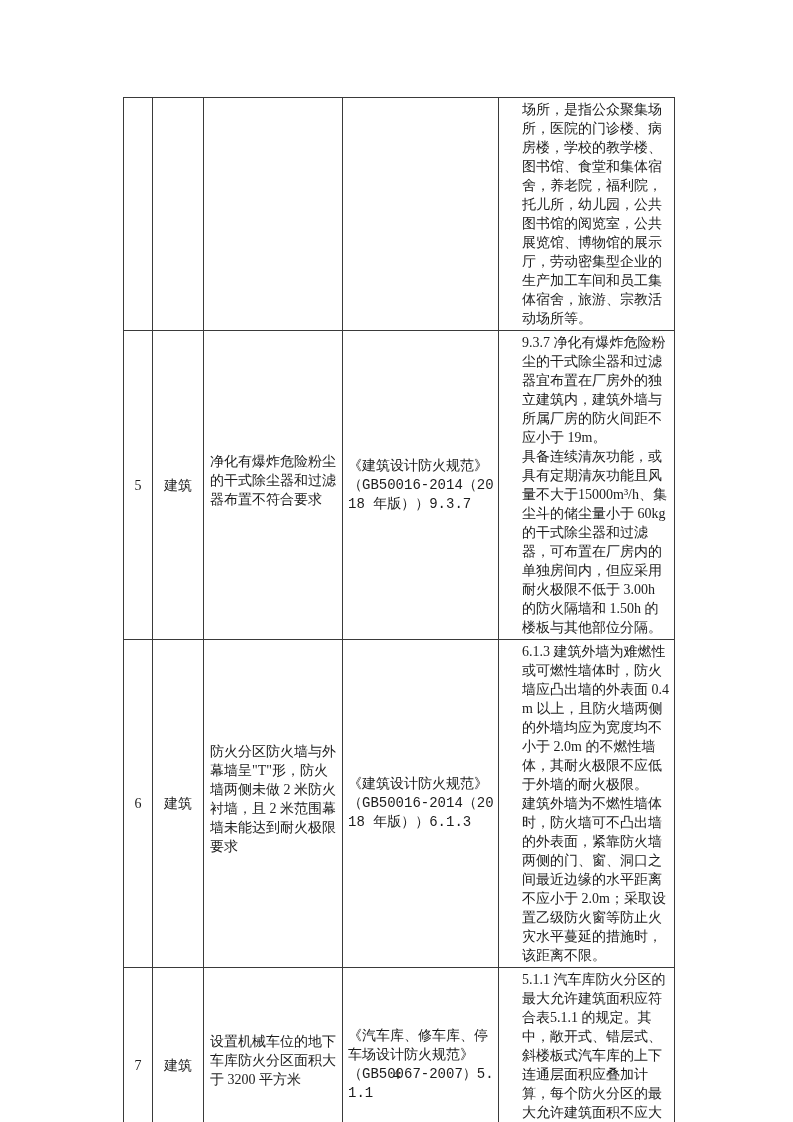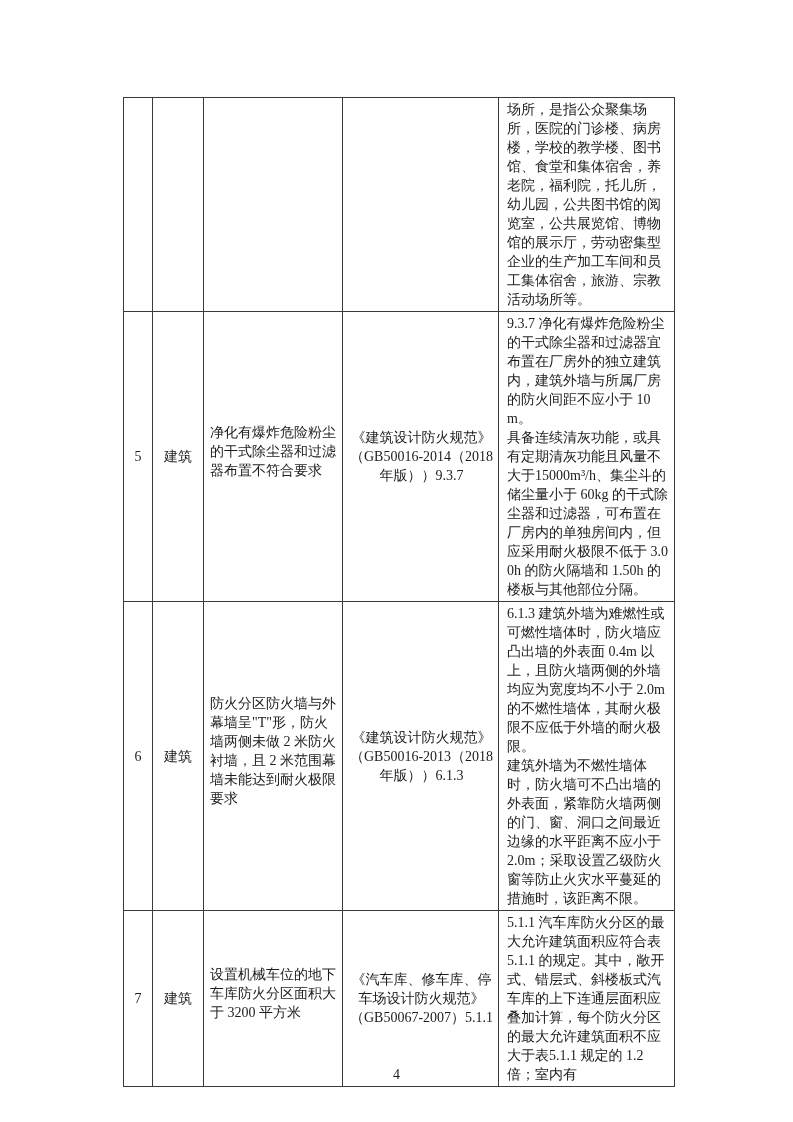--- a/index.html
+++ b/index.html
@@ -51,7 +51,7 @@
     vertical-align: top;
     text-align: left;
     white-space: pre-line;
-    padding: 2px 3px 2px 8px;
+    padding: 2px 3px 2px 23px;
   }
   .page-number {
     position: absolute;

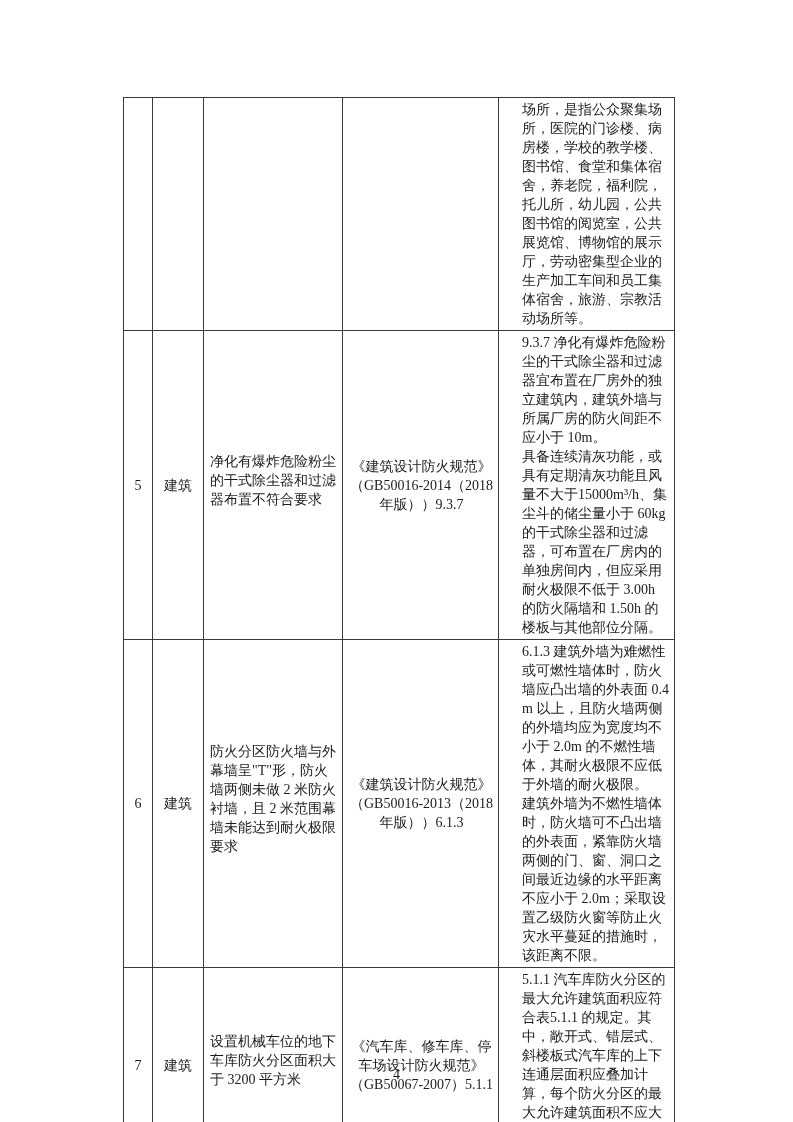--- a/index.html
+++ b/index.html
@@ -87,7 +87,7 @@
       <td class="c-cat">建筑</td>
       <td class="c-desc">净化有爆炸危险粉尘的干式除尘器和过滤器布置不符合要求</td>
       <td class="c-std">《建筑设计防火规范》（GB50016-2014（2018 年版））9.3.7</td>
-      <td class="c-detail">9.3.7 净化有爆炸危险粉尘的干式除尘器和过滤器宜布置在厂房外的独立建筑内，建筑外墙与所属厂房的防火间距不应小于 10m。
+      <td class="c-detail">9.3.7 净化有爆炸危险粉尘的干式除尘器和过滤器宜布置在厂房外的独立建筑内，建筑外墙与所属厂房的防火间距不应小于 19m。
 具备连续清灰功能，或具有定期清灰功能且风量不大于15000m³/h、集尘斗的储尘量小于 60kg 的干式除尘器和过滤器，可布置在厂房内的单独房间内，但应采用耐火极限不低于 3.00h 的防火隔墙和 1.50h 的楼板与其他部位分隔。</td>
     </tr>
     <tr class="r2">

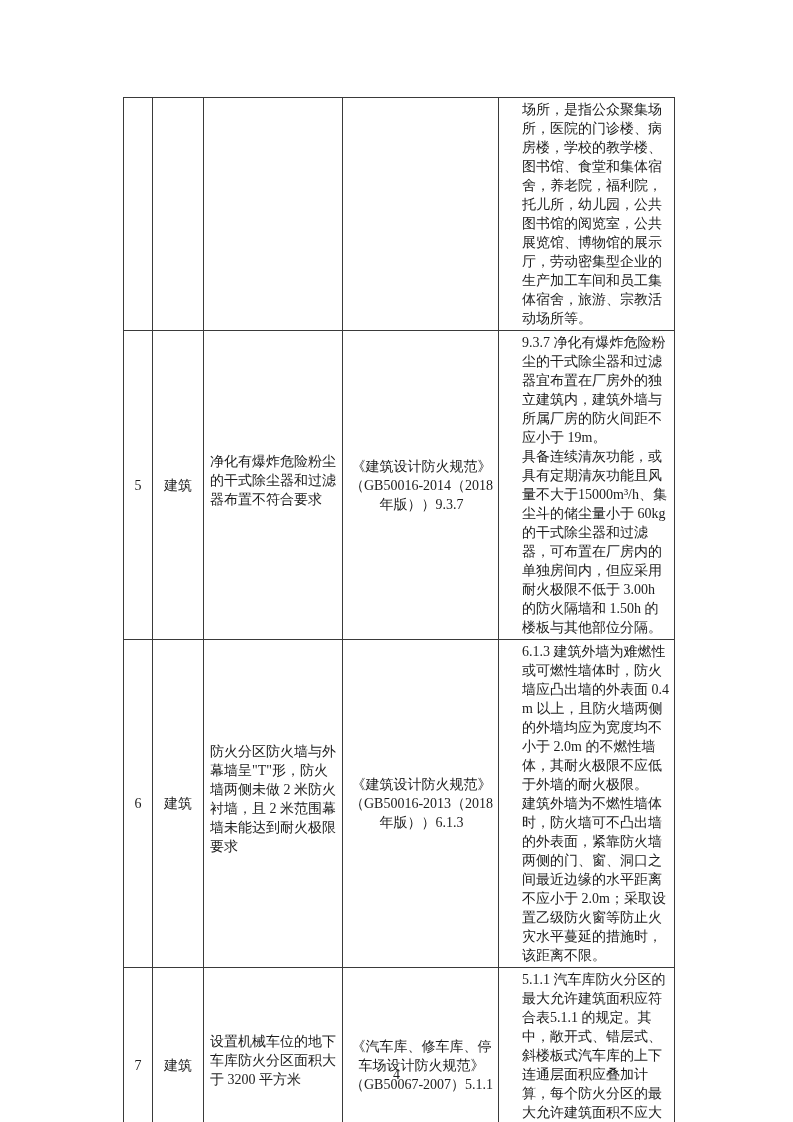--- a/index.html
+++ b/index.html
@@ -44,8 +44,9 @@
     padding: 2px 4px 12px 6px;
   }
   td.c-std {
-    text-align: center;
+    text-align: left;
     padding: 2px 3px 2px 5px;
+    font-family: Liberation Mono, monospace;
   }
   td.c-detail {
     vertical-align: top;

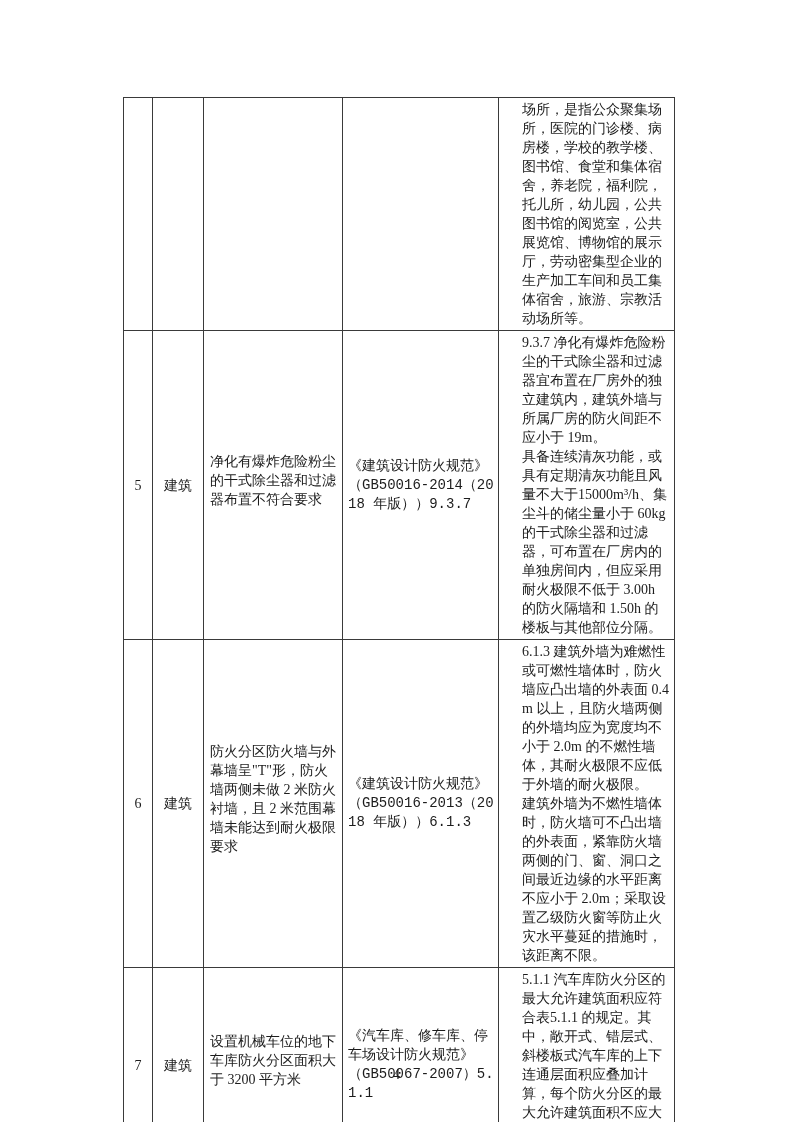--- a/index.html
+++ b/index.html
@@ -95,7 +95,7 @@
       <td class="c-num">6</td>
       <td class="c-cat">建筑</td>
       <td class="c-desc">防火分区防火墙与外幕墙呈"T"形，防火墙两侧未做 2 米防火衬墙，且 2 米范围幕墙未能达到耐火极限要求</td>
-      <td class="c-std">《建筑设计防火规范》（GB50016-2013（2018 年版））6.1.3</td>
+      <td class="c-std">《建筑设计防火规范》（GB50016-2014（2018 年版））6.1.3</td>
       <td class="c-detail">6.1.3 建筑外墙为难燃性或可燃性墙体时，防火墙应凸出墙的外表面 0.4m 以上，且防火墙两侧的外墙均应为宽度均不小于 2.0m 的不燃性墙体，其耐火极限不应低于外墙的耐火极限。
 建筑外墙为不燃性墙体时，防火墙可不凸出墙的外表面，紧靠防火墙两侧的门、窗、洞口之间最近边缘的水平距离不应小于 2.0m；采取设置乙级防火窗等防止火灾水平蔓延的措施时，该距离不限。</td>
     </tr>

